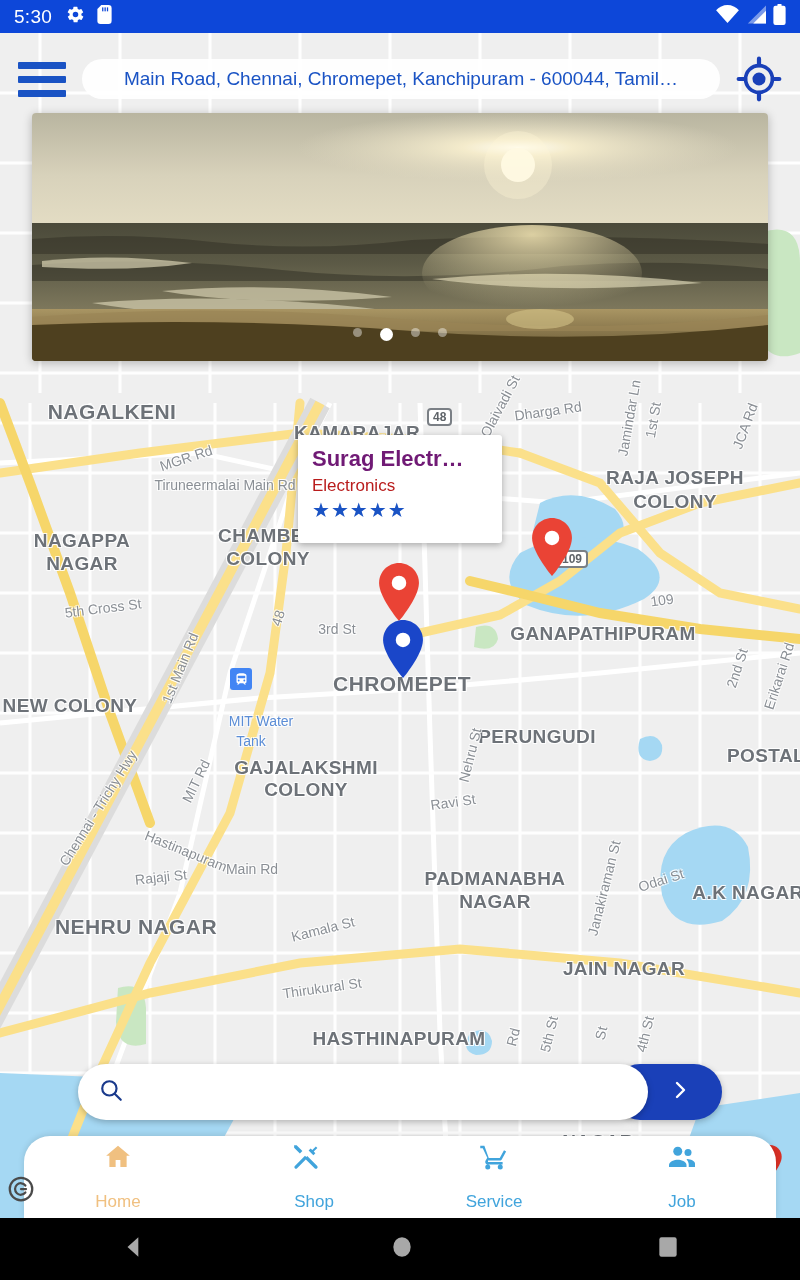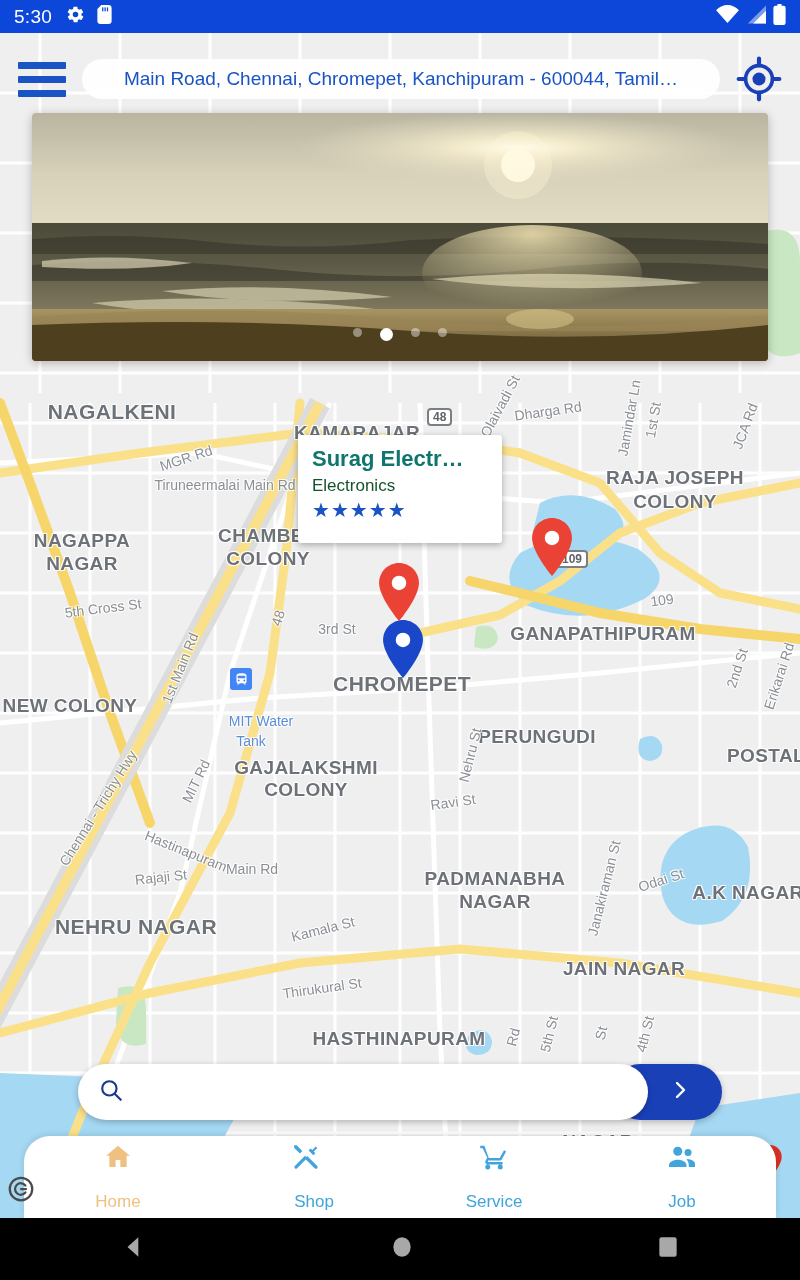--- a/index.html
+++ b/index.html
@@ -100,7 +100,7 @@
     background:#fff; border-radius:3px; z-index:26;
     box-shadow:0 2px 7px rgba(0,0,0,.3); padding:12px 14px 0 14px;
   }
-  .ic-title { font-size:22px; font-weight:700; color:#0f766e; line-height:1.1;
+  .ic-title { font-size:22px; font-weight:700; color:#701a75; line-height:1.1;
     white-space:nowrap; overflow:hidden; }
   .ic-sub { font-size:17px; color:#14532d; margin-top:5px; }
   .ic-stars { margin-top:4px; color:#1a53c4; font-size:20px; letter-spacing:1px; line-height:1; }

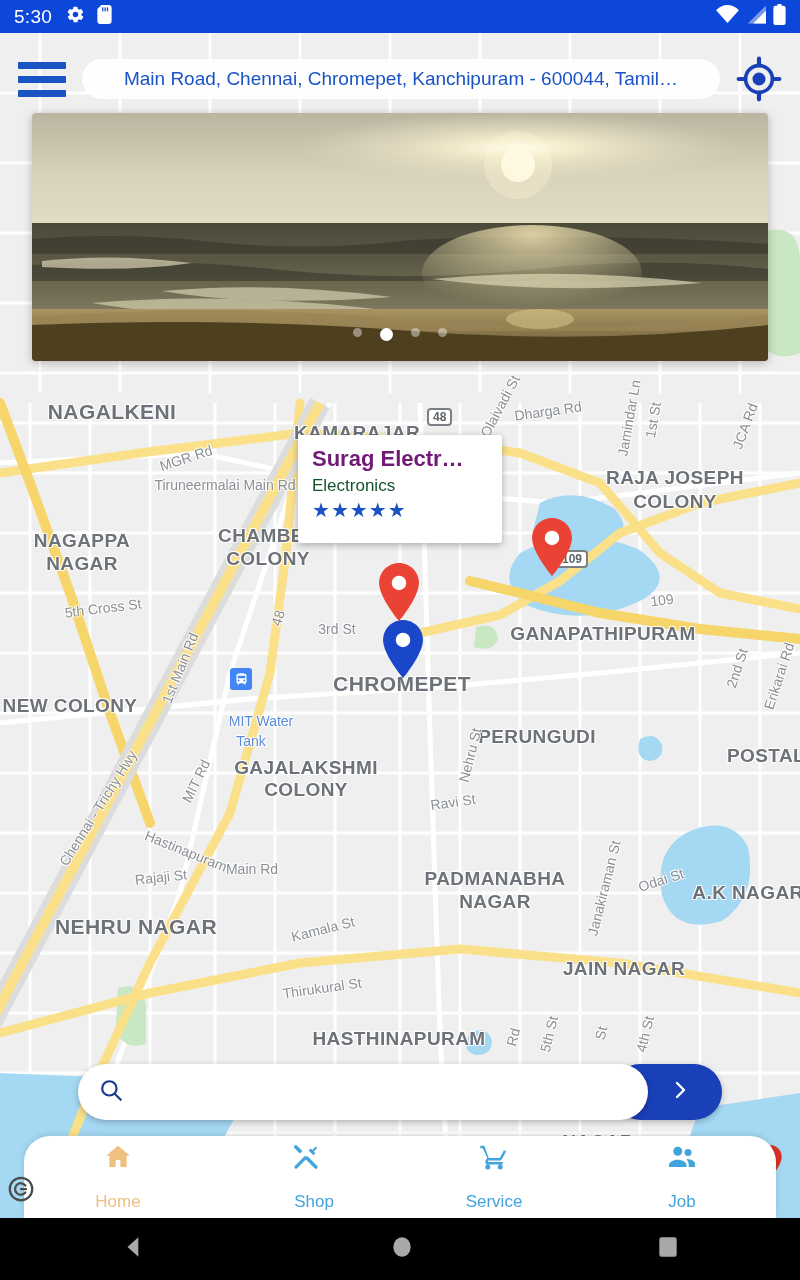--- a/index.html
+++ b/index.html
@@ -102,7 +102,7 @@
   }
   .ic-title { font-size:22px; font-weight:700; color:#701a75; line-height:1.1;
     white-space:nowrap; overflow:hidden; }
-  .ic-sub { font-size:17px; color:#14532d; margin-top:5px; }
+  .ic-sub { font-size:17px; color:#b91c1c; margin-top:5px; }
   .ic-stars { margin-top:4px; color:#1a53c4; font-size:20px; letter-spacing:1px; line-height:1; }
 
   

